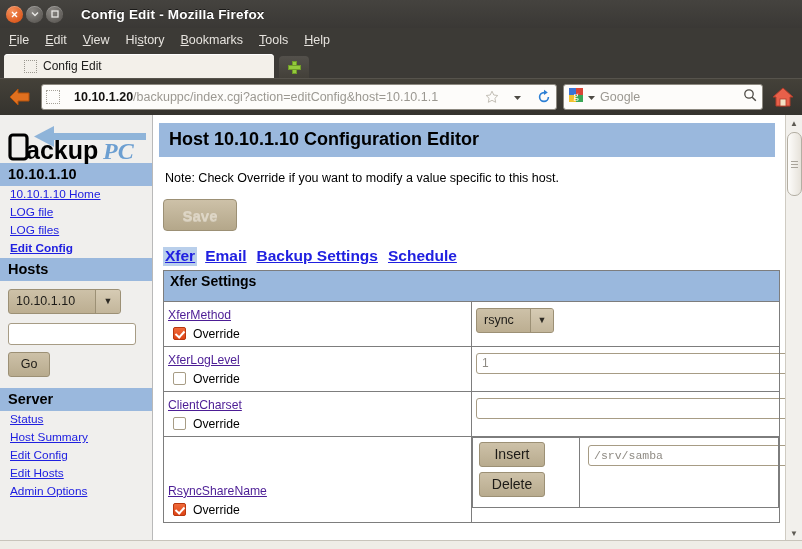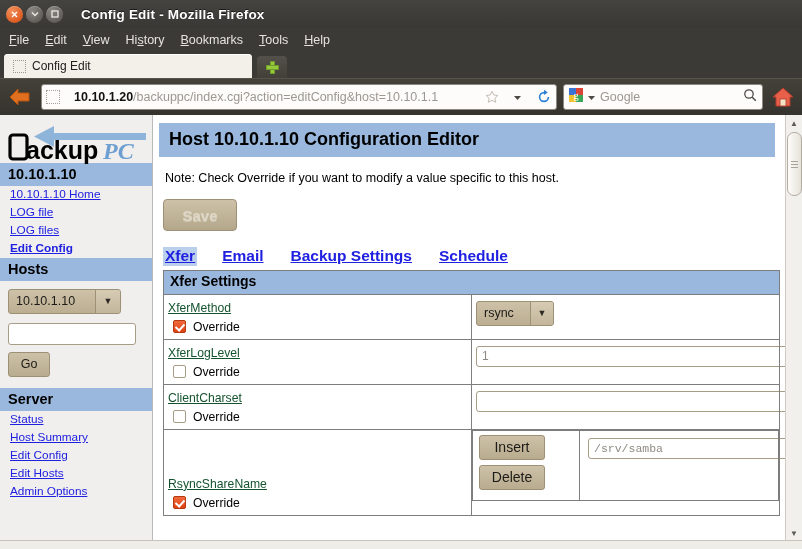--- a/index.html
+++ b/index.html
@@ -74,7 +74,7 @@
     background: #f3f0ea;
     border-radius: 4px 4px 0 0;
     display: flex; align-items: center;
-    padding: 0 9px;
+    padding: 0 20px;
     font-size: 12px;
     color: #21201e;
     box-shadow: inset 0 1px 0 #fff;

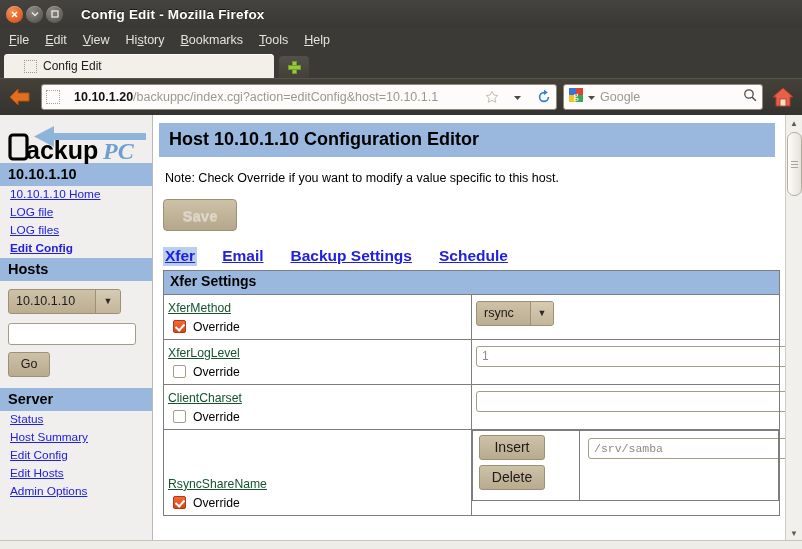--- a/index.html
+++ b/index.html
@@ -268,7 +268,7 @@
   }
   .tabs {
     margin: 16px 0 0 4px;
-    display: flex; gap: 23px;
+    display: flex; gap: 6px;
     align-items: flex-start;
   }
   .tablink {

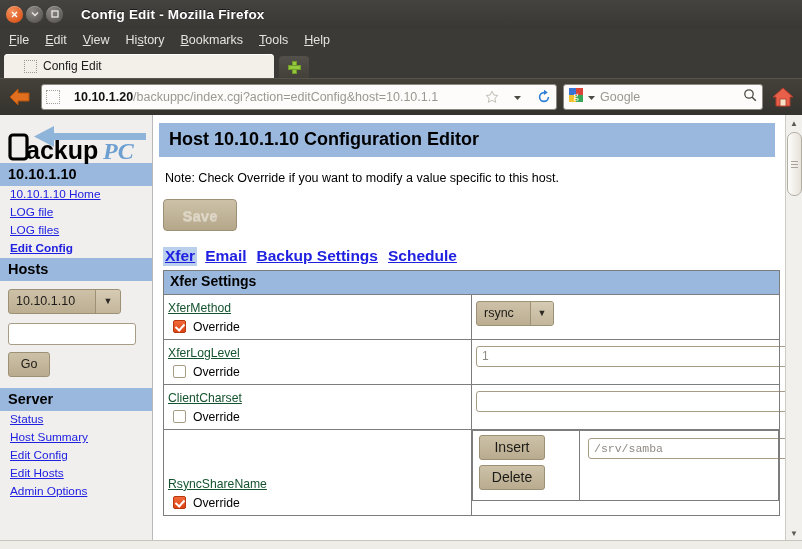--- a/index.html
+++ b/index.html
@@ -293,7 +293,7 @@
     font-size: 14px; font-weight: bold;
     color: #000;
     text-align: left;
-    padding: 2px 6px 5px 6px;
+    padding: 2px 6px 12px 6px;
   }
   td.namecell {
     width: 176px;

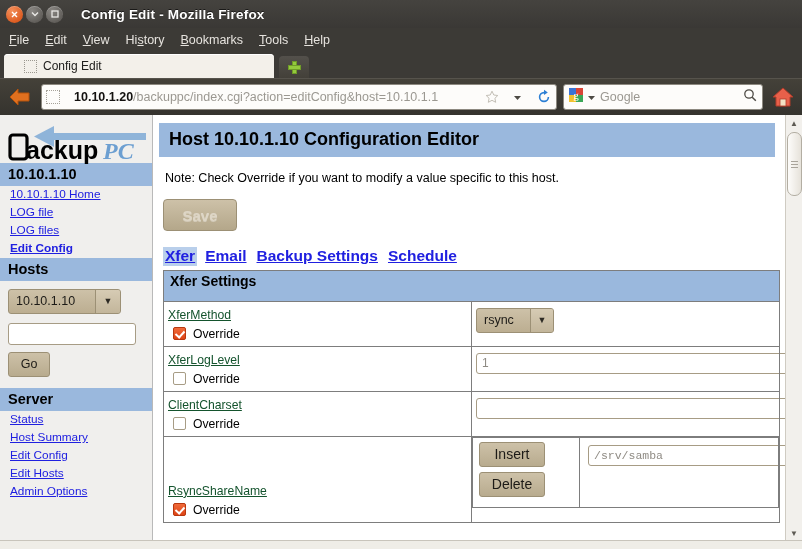--- a/index.html
+++ b/index.html
@@ -301,7 +301,7 @@
     background: #fff;
   }
   .cfgname {
-    color: #14532d;
+    color: #4c1d95;
     font-size: 12.2px;
     text-decoration: underline;
     display: inline-block;

